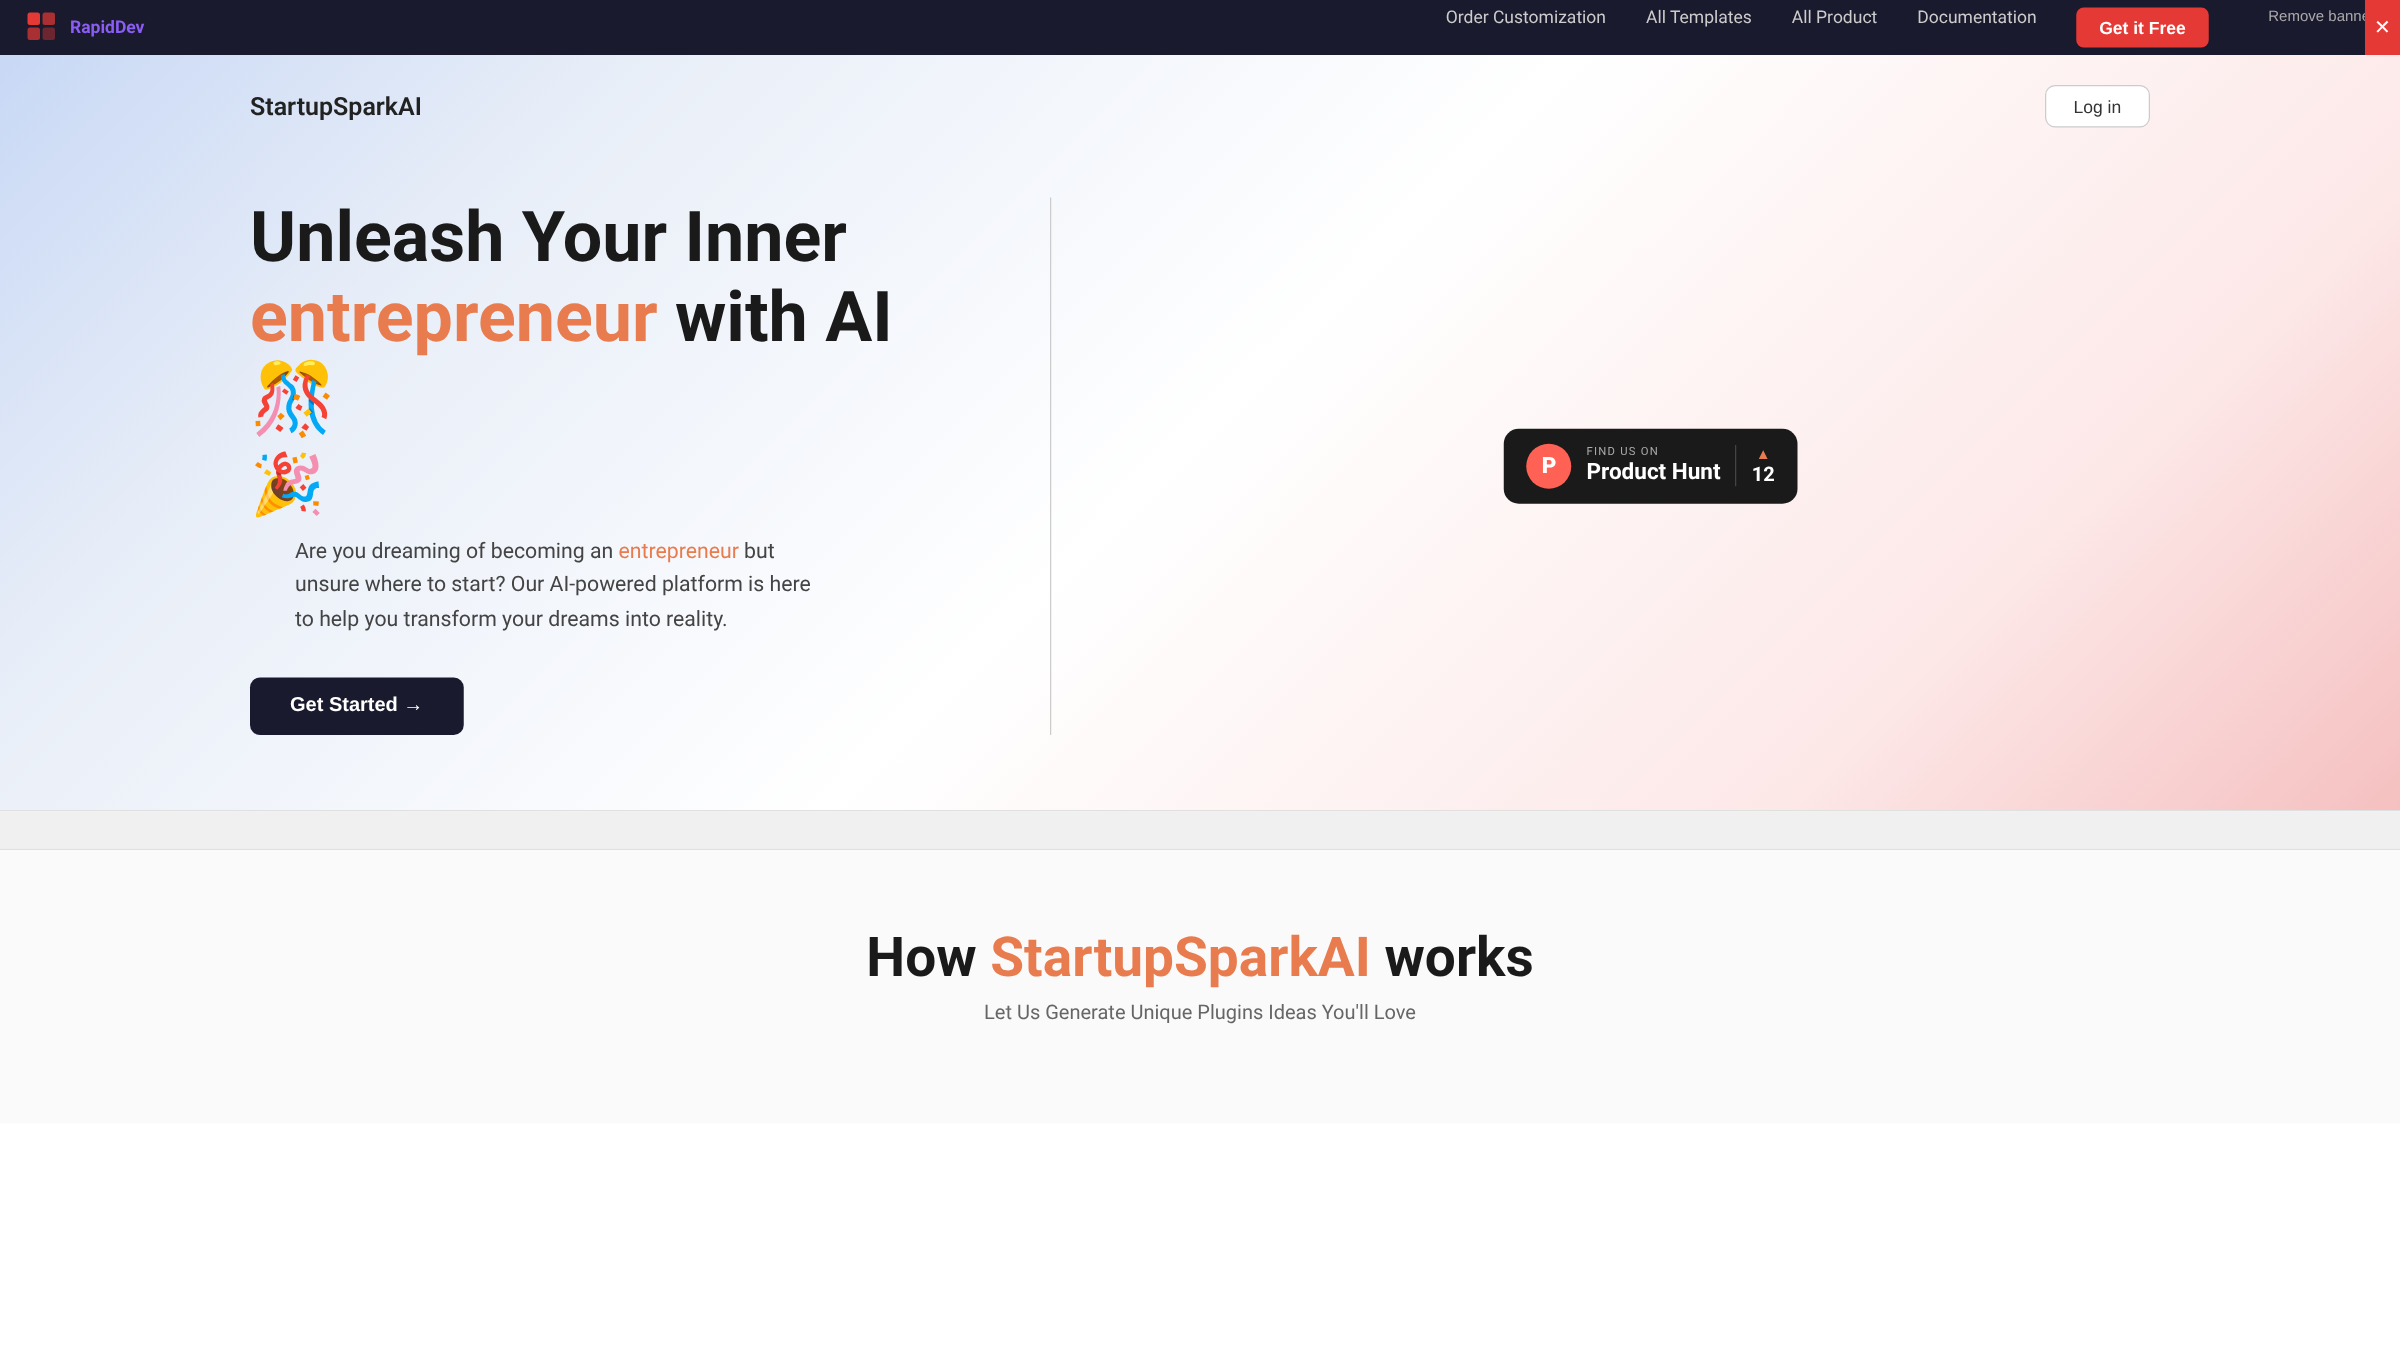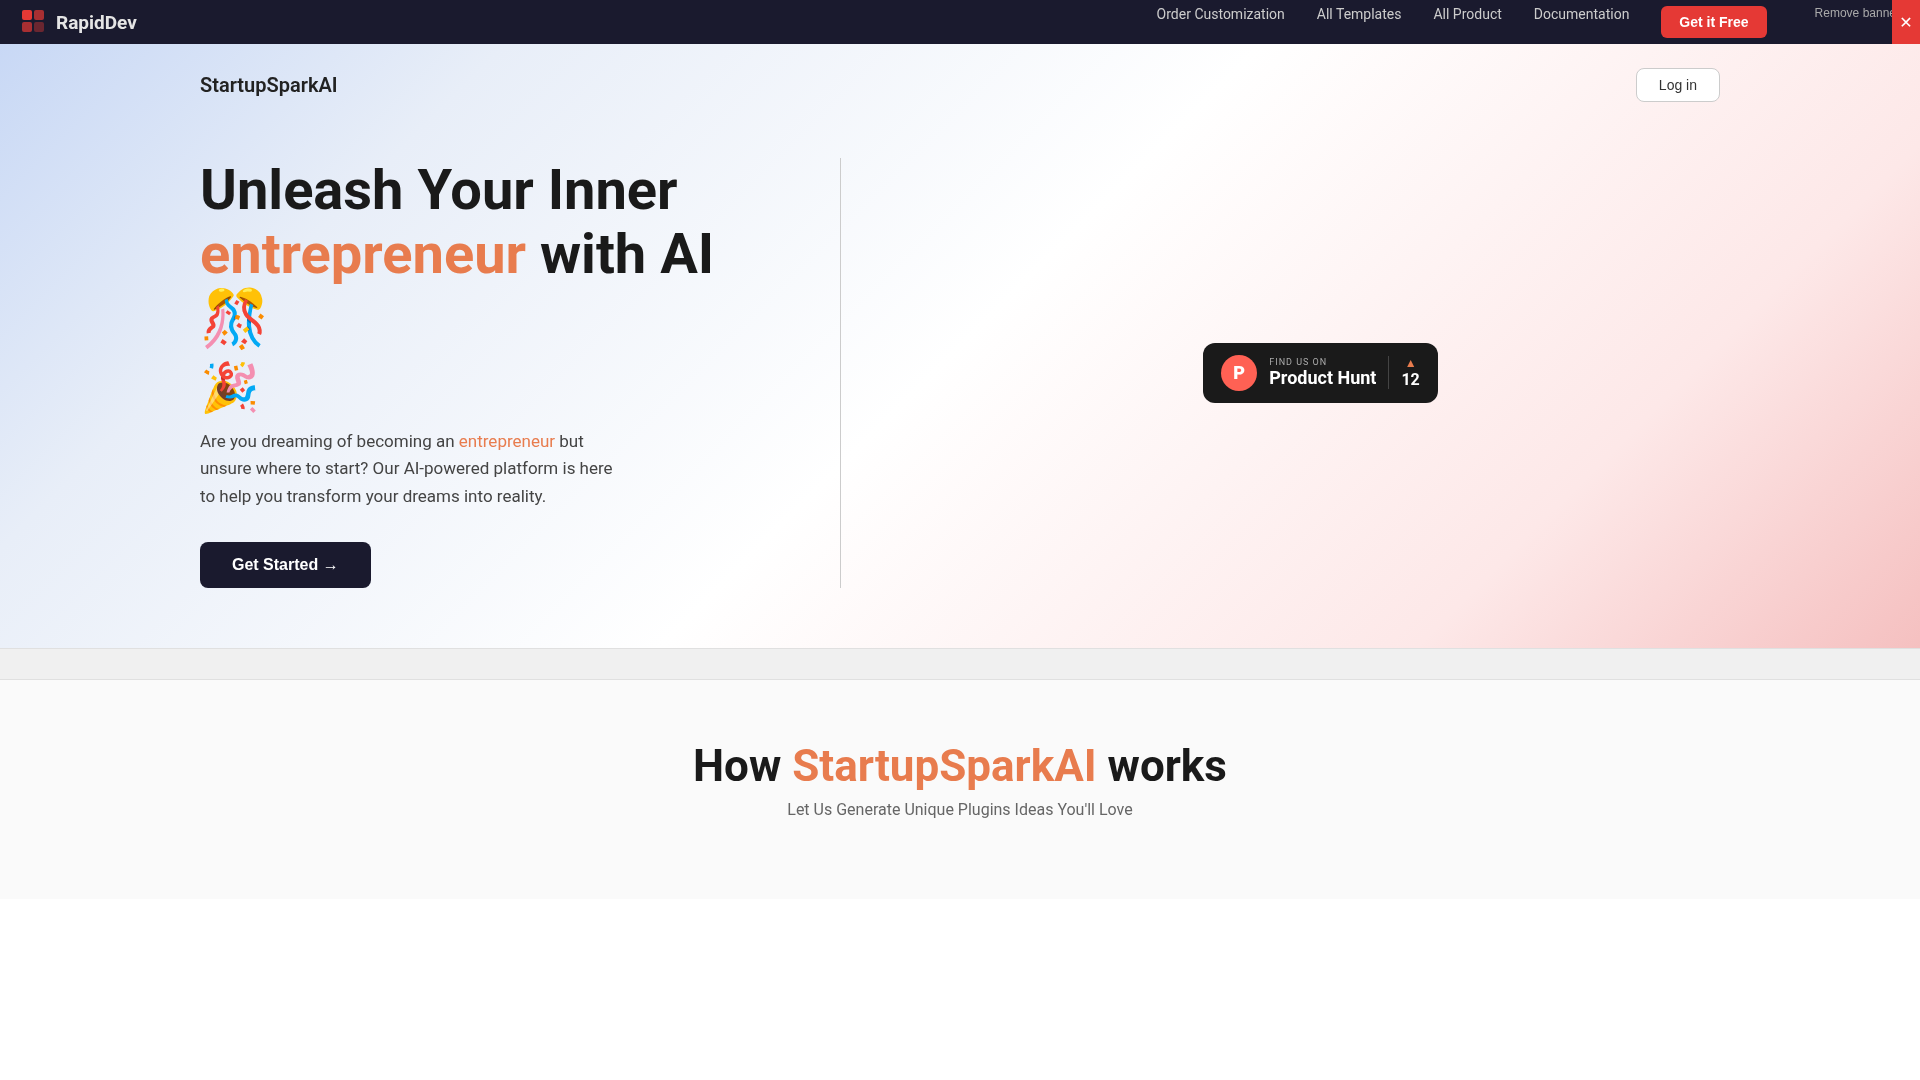--- a/index.html
+++ b/index.html
@@ -50,8 +50,8 @@
       align-items: center;
     }
     .logo-text {
-      color: #e5e5e5;
-      font-size: 19px;
+      color: #8b5cf6;
+      font-size: 14px;
       font-weight: 700;
     }
     .remove-banner-btn {

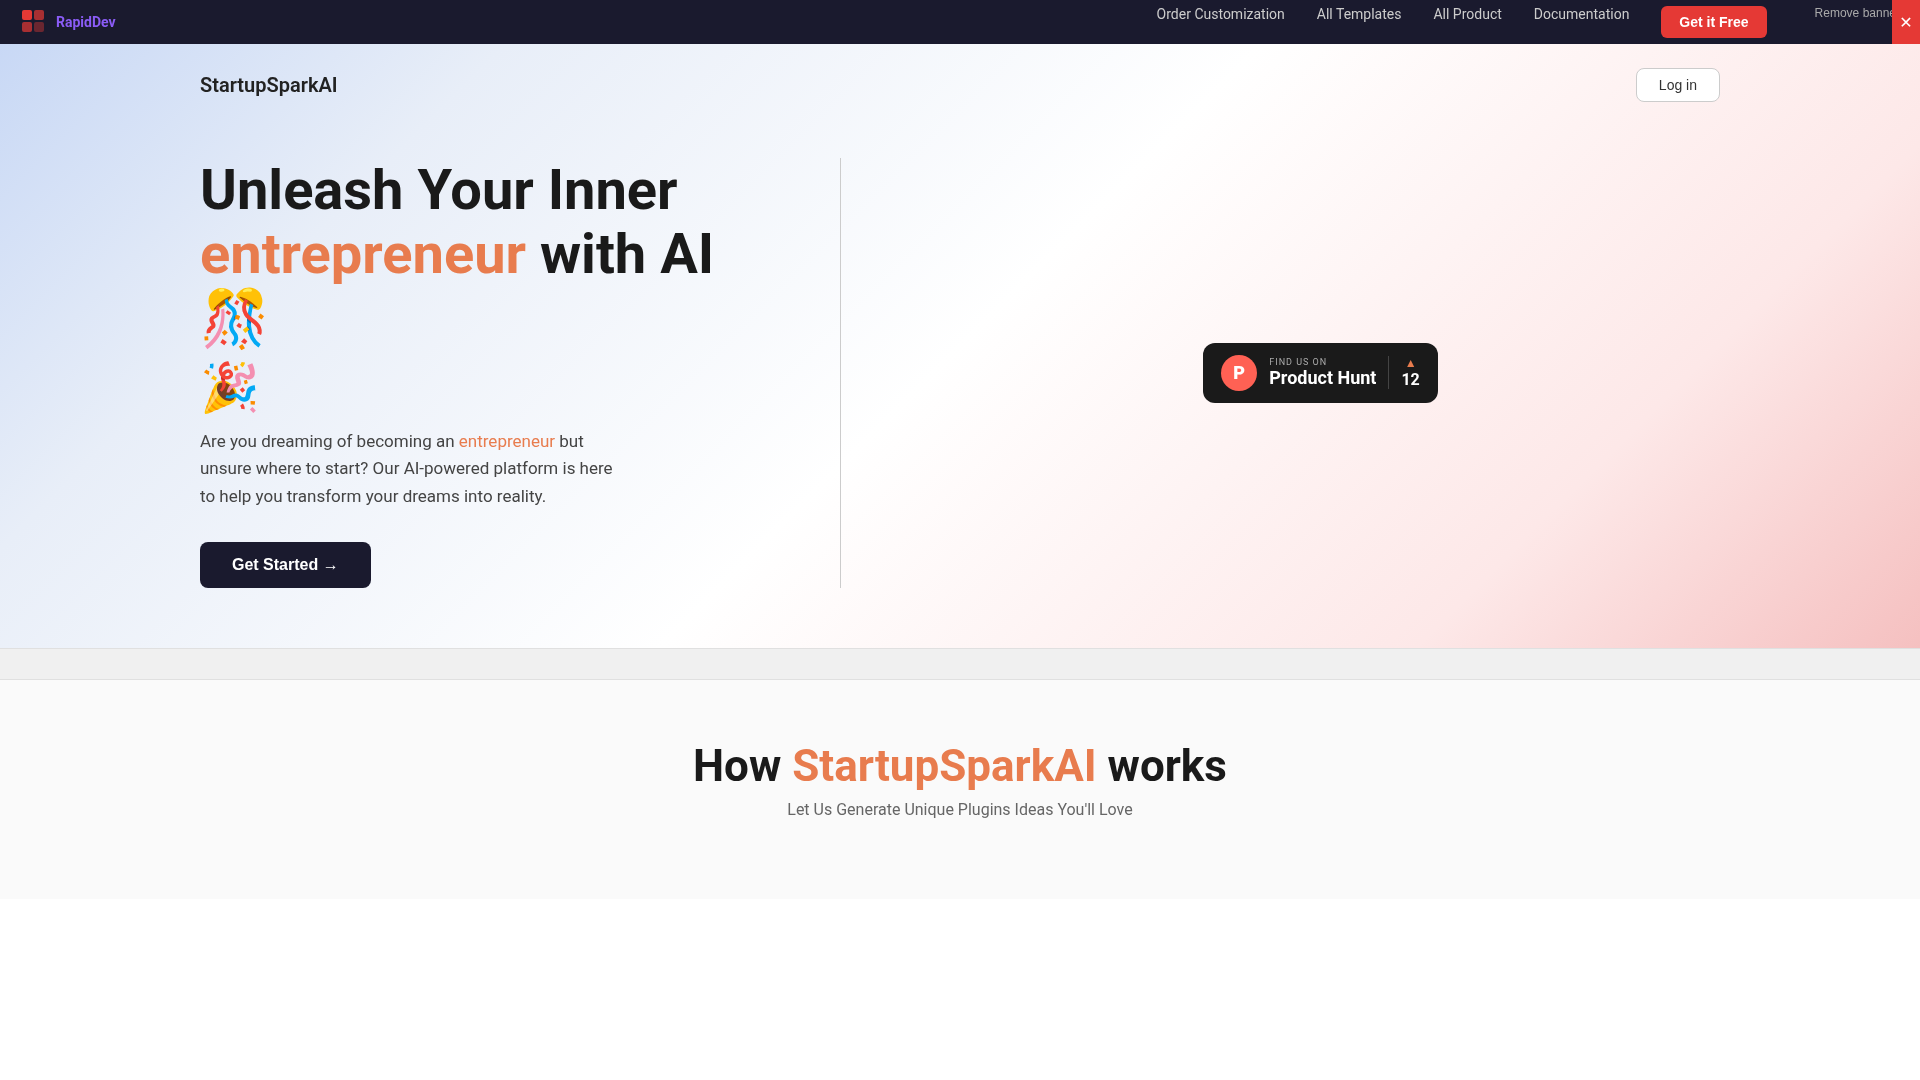--- a/index.html
+++ b/index.html
@@ -145,6 +145,7 @@
       line-height: 1.6;
       margin-bottom: 32px;
       max-width: 420px;
+      margin-left: 36px;
     }
     .hero-sub .orange-link {
       color: #e87c4e;

